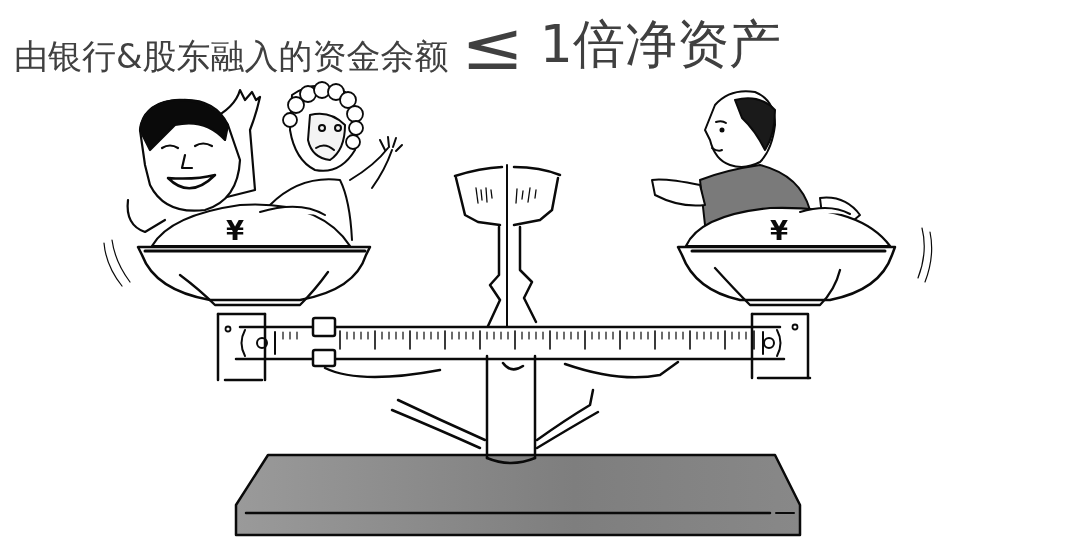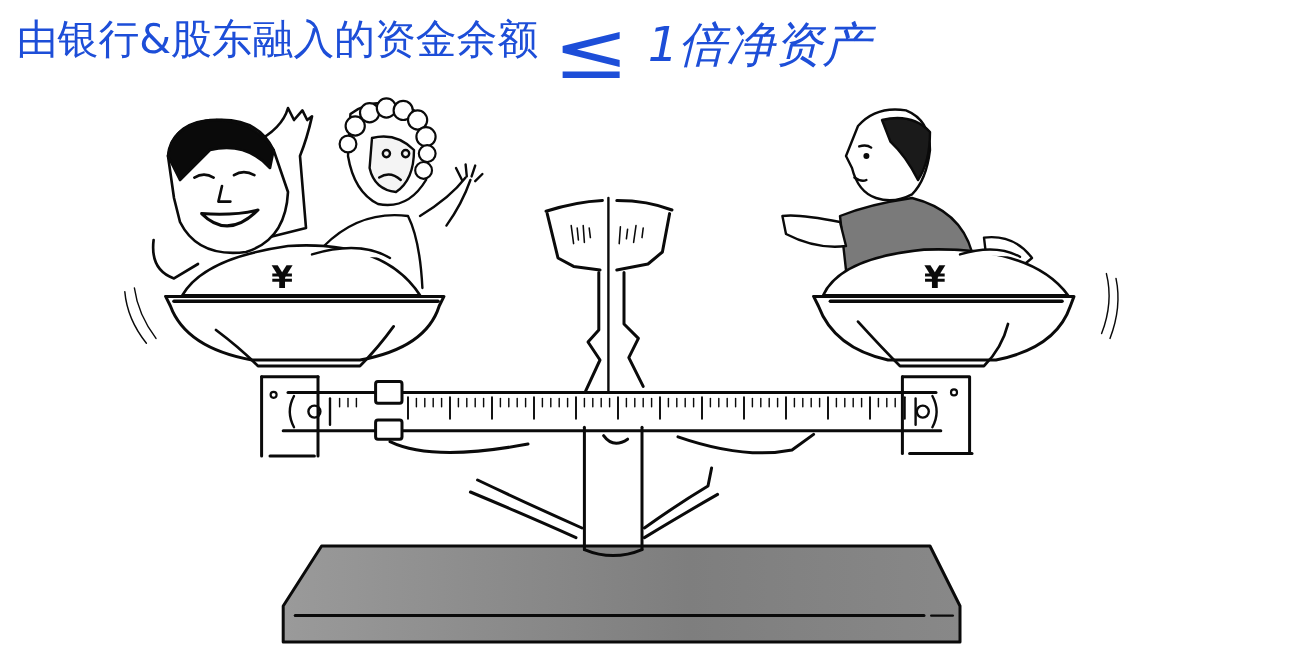--- a/index.html
+++ b/index.html
@@ -4,7 +4,7 @@
 <style>
   html, body { margin:0; padding:0; background:#ffffff; }
   body { width:1080px; height:540px; overflow:hidden; position:relative; font-family:"DejaVu Sans", sans-serif; }
-  .caption { position:absolute; left:14px; top:10px; height:70px; display:flex; align-items:flex-start; white-space:nowrap; color:#1d4ed8; }
+  .caption { position:absolute; left:14px; top:10px; height:70px; display:flex; align-items:flex-end; white-space:nowrap; color:#404040; }
   .caption .left { font-size:34px; letter-spacing:0px; }
   .caption .op { font-size:66px; margin:0 20px 0 16px; line-height:1; transform:scaleX(1.15); display:inline-block; }
   .caption .right { font-size:40px;font-style:italic; }

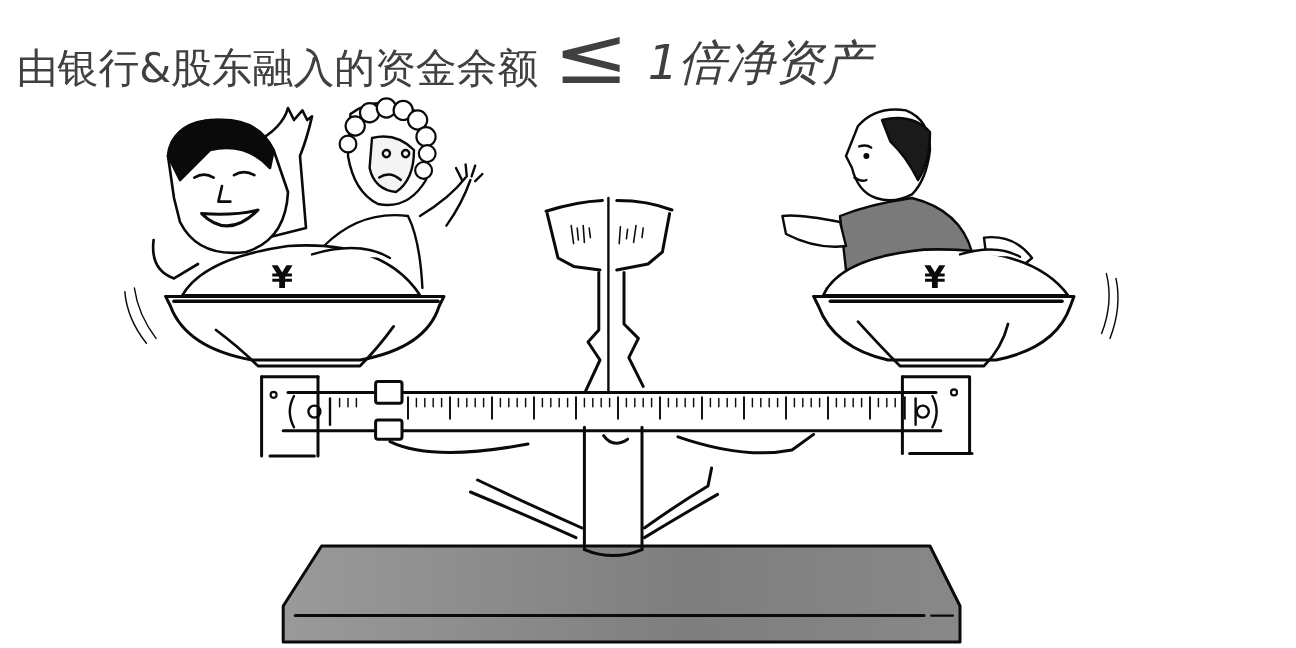--- a/index.html
+++ b/index.html
@@ -7,7 +7,7 @@
   .caption { position:absolute; left:14px; top:10px; height:70px; display:flex; align-items:flex-end; white-space:nowrap; color:#404040; }
   .caption .left { font-size:34px; letter-spacing:0px; }
   .caption .op { font-size:66px; margin:0 20px 0 16px; line-height:1; transform:scaleX(1.15); display:inline-block; }
-  .caption .right { font-size:40px;font-style:italic; }
+  .caption .right { font-size:52px; }
   svg.scene { position:absolute; left:0; top:0; }
 </style>
 </head>

